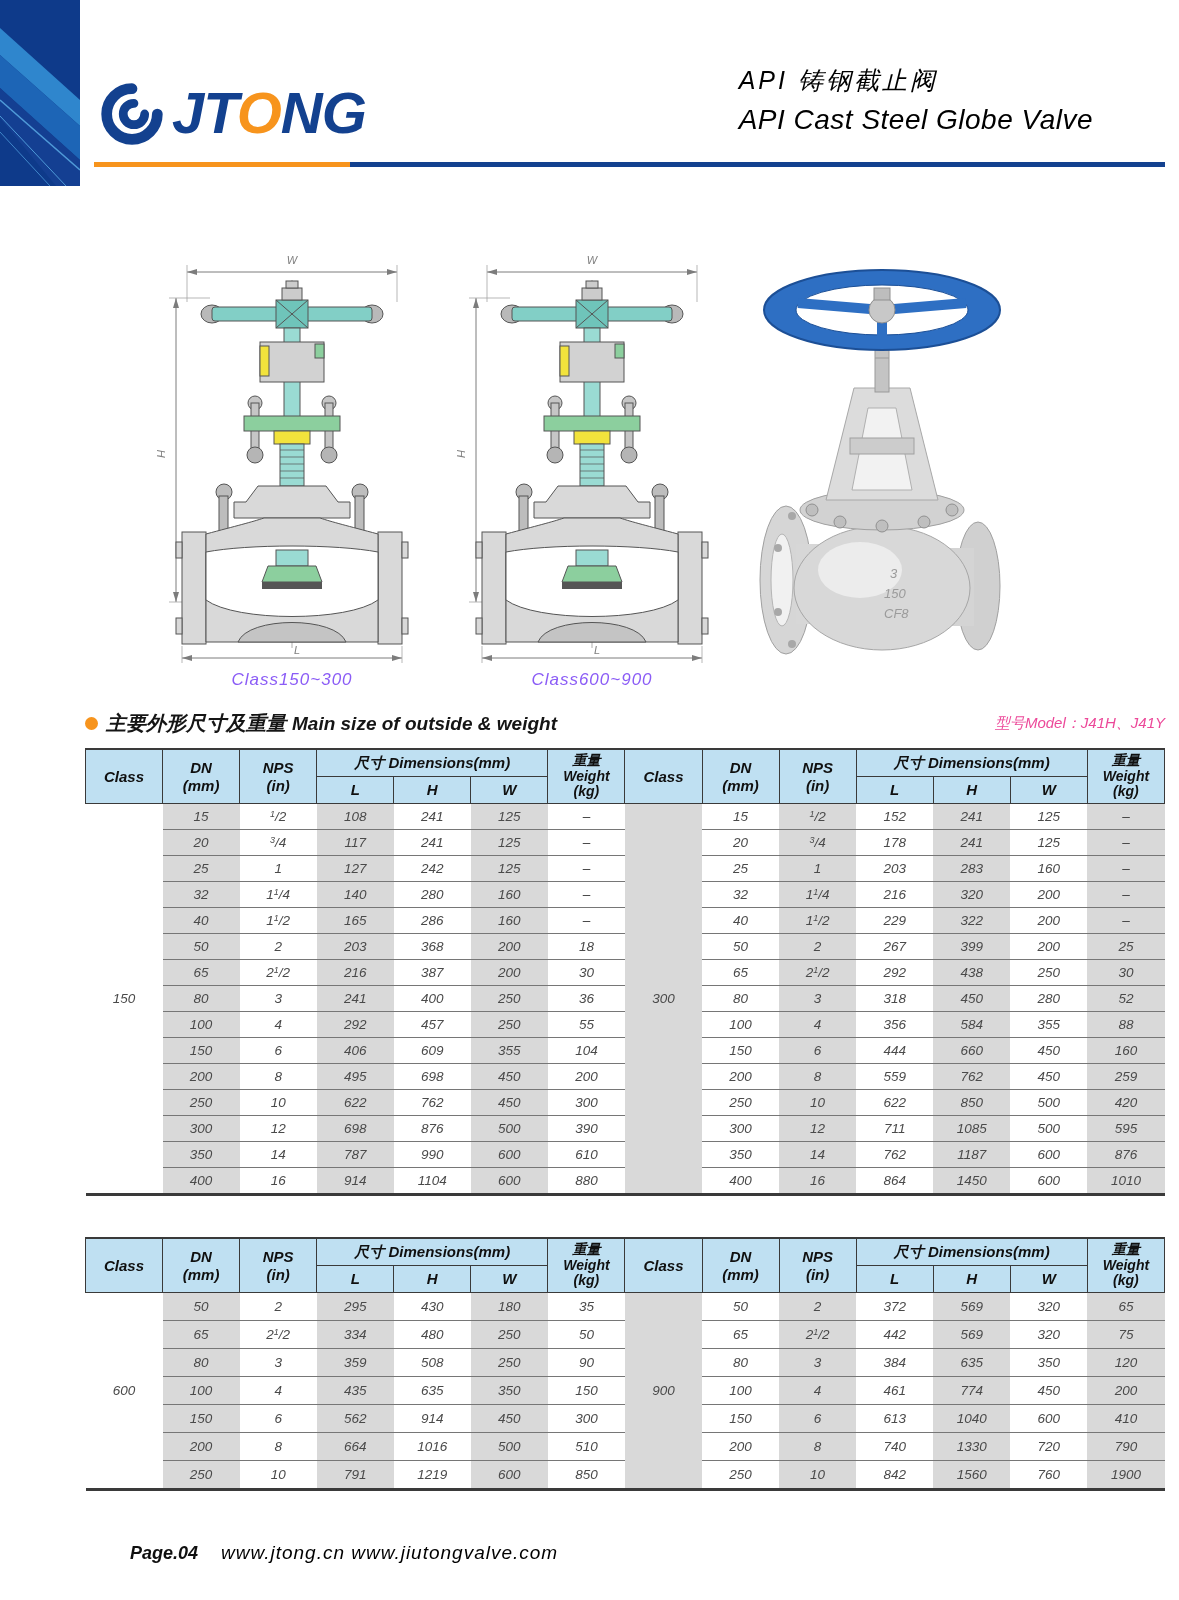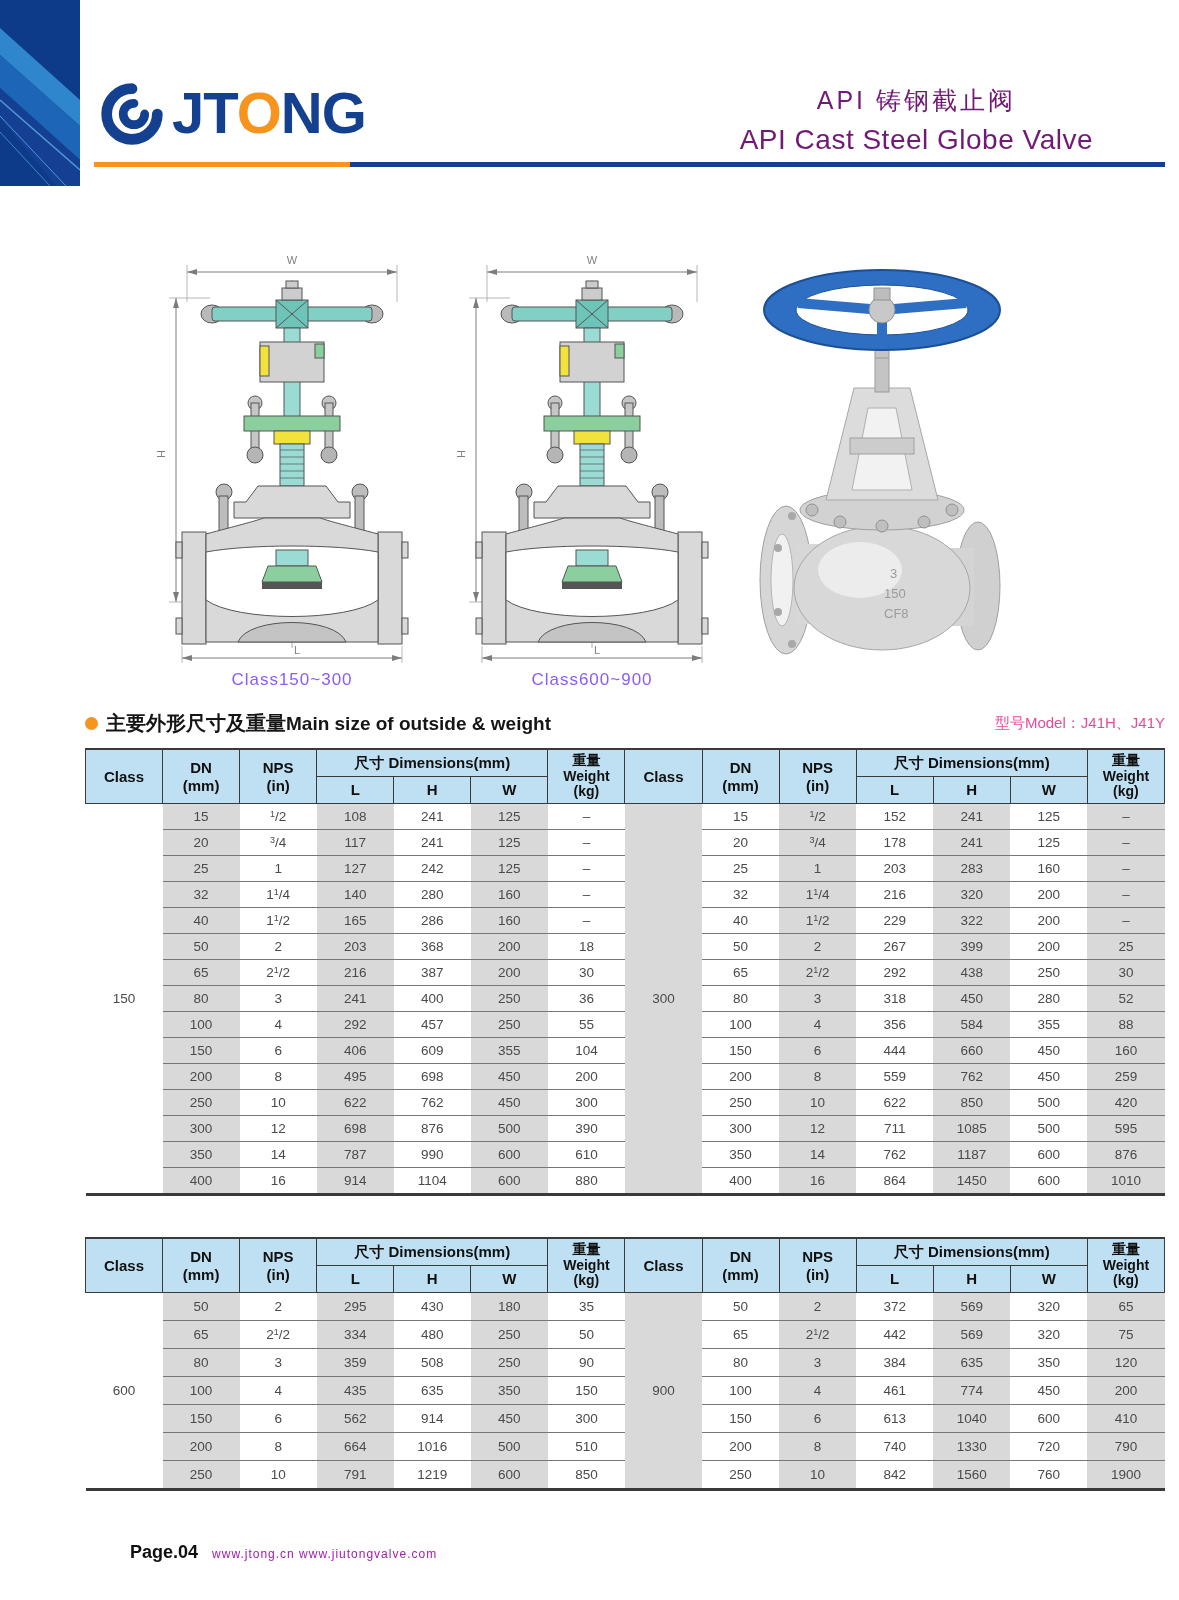--- a/index.html
+++ b/index.html
@@ -4,7 +4,7 @@
 <style>
   html,body{margin:0;padding:0;background:#9a9a9a;}
   .page{position:relative;width:1179px;height:1600px;background:#ffffff;margin:0 auto;
-        font-family:"Liberation Sans","DejaVu Sans",sans-serif;overflow:hidden;}
+        font-family:"Liberation Sans","DejaVu Sans",sans-serif;overflow:hidden;font-style:italic;}
 
   
   .sidebar{position:absolute;left:0;top:0;}

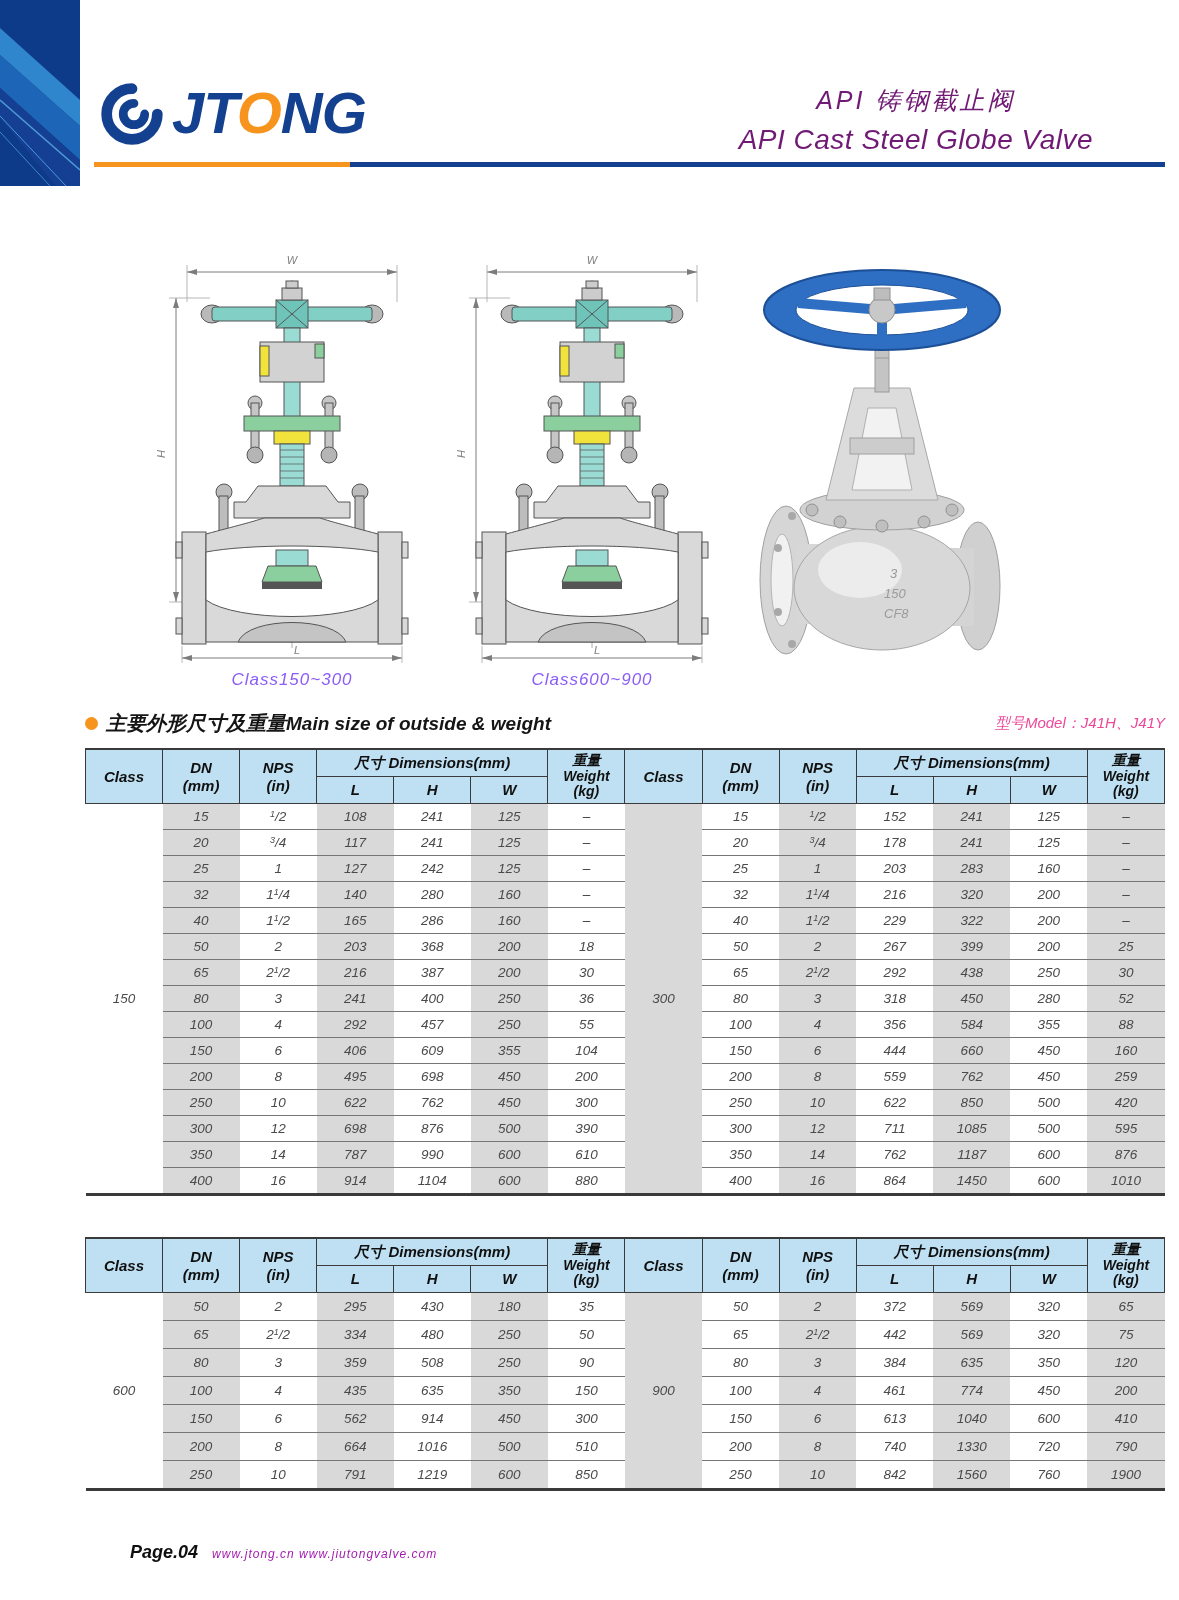--- a/index.html
+++ b/index.html
@@ -12,7 +12,7 @@
   .logo-text{position:absolute;left:172px;top:84px;font-size:58px;font-weight:bold;
              letter-spacing:-1px;line-height:1;color:var(--brand_navy);}
   .logo-text .o{color:var(--brand_orange);}
-  .hdr-titles{position:absolute;top:84px;right:86px;text-align:center;color:#701a75;}
+  .hdr-titles{position:absolute;top:64px;right:86px;text-align:left;color:#000000;}
   .hdr-zh{font-size:25px;letter-spacing:3px;}
   .hdr-en{font-size:28px;margin-top:7px;letter-spacing:0.5px;}
   .rule-orange{position:absolute;left:94px;top:162px;width:256px;height:5px;background:var(--brand_orange);}

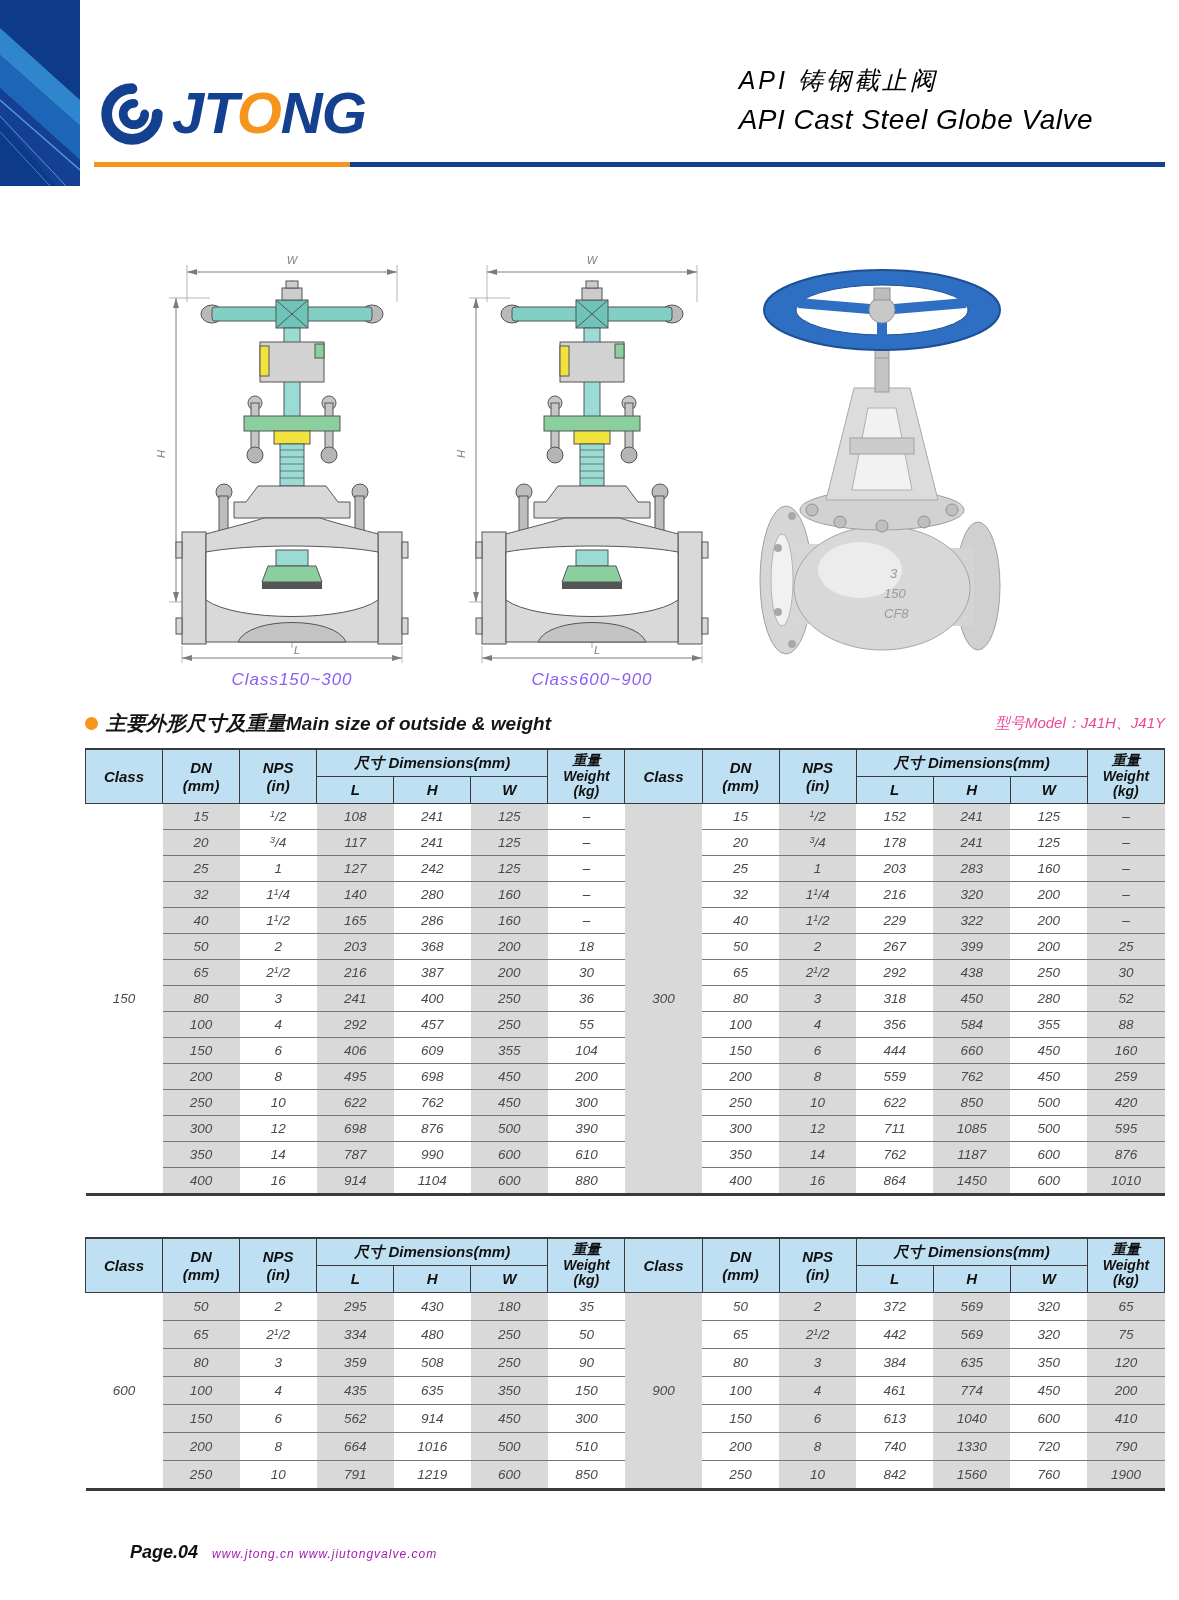--- a/index.html
+++ b/index.html
@@ -26,7 +26,7 @@
   .section-row{position:absolute;left:85px;top:710px;width:1080px;display:flex;align-items:center;}
   .bullet{width:13px;height:13px;border-radius:50%;background:var(--brand_orange);margin-right:8px;flex:none;}
   .sec-zh{font-size:20px;font-weight:bold;color:#151515;}
-  .sec-en{font-size:19px;font-weight:bold;color:#151515;}
+  .sec-en{font-size:19px;font-weight:bold;color:#151515;margin-left:6px;}
   .spacer{flex:1;}
   .model{font-size:15px;color:#ec4899;}
 

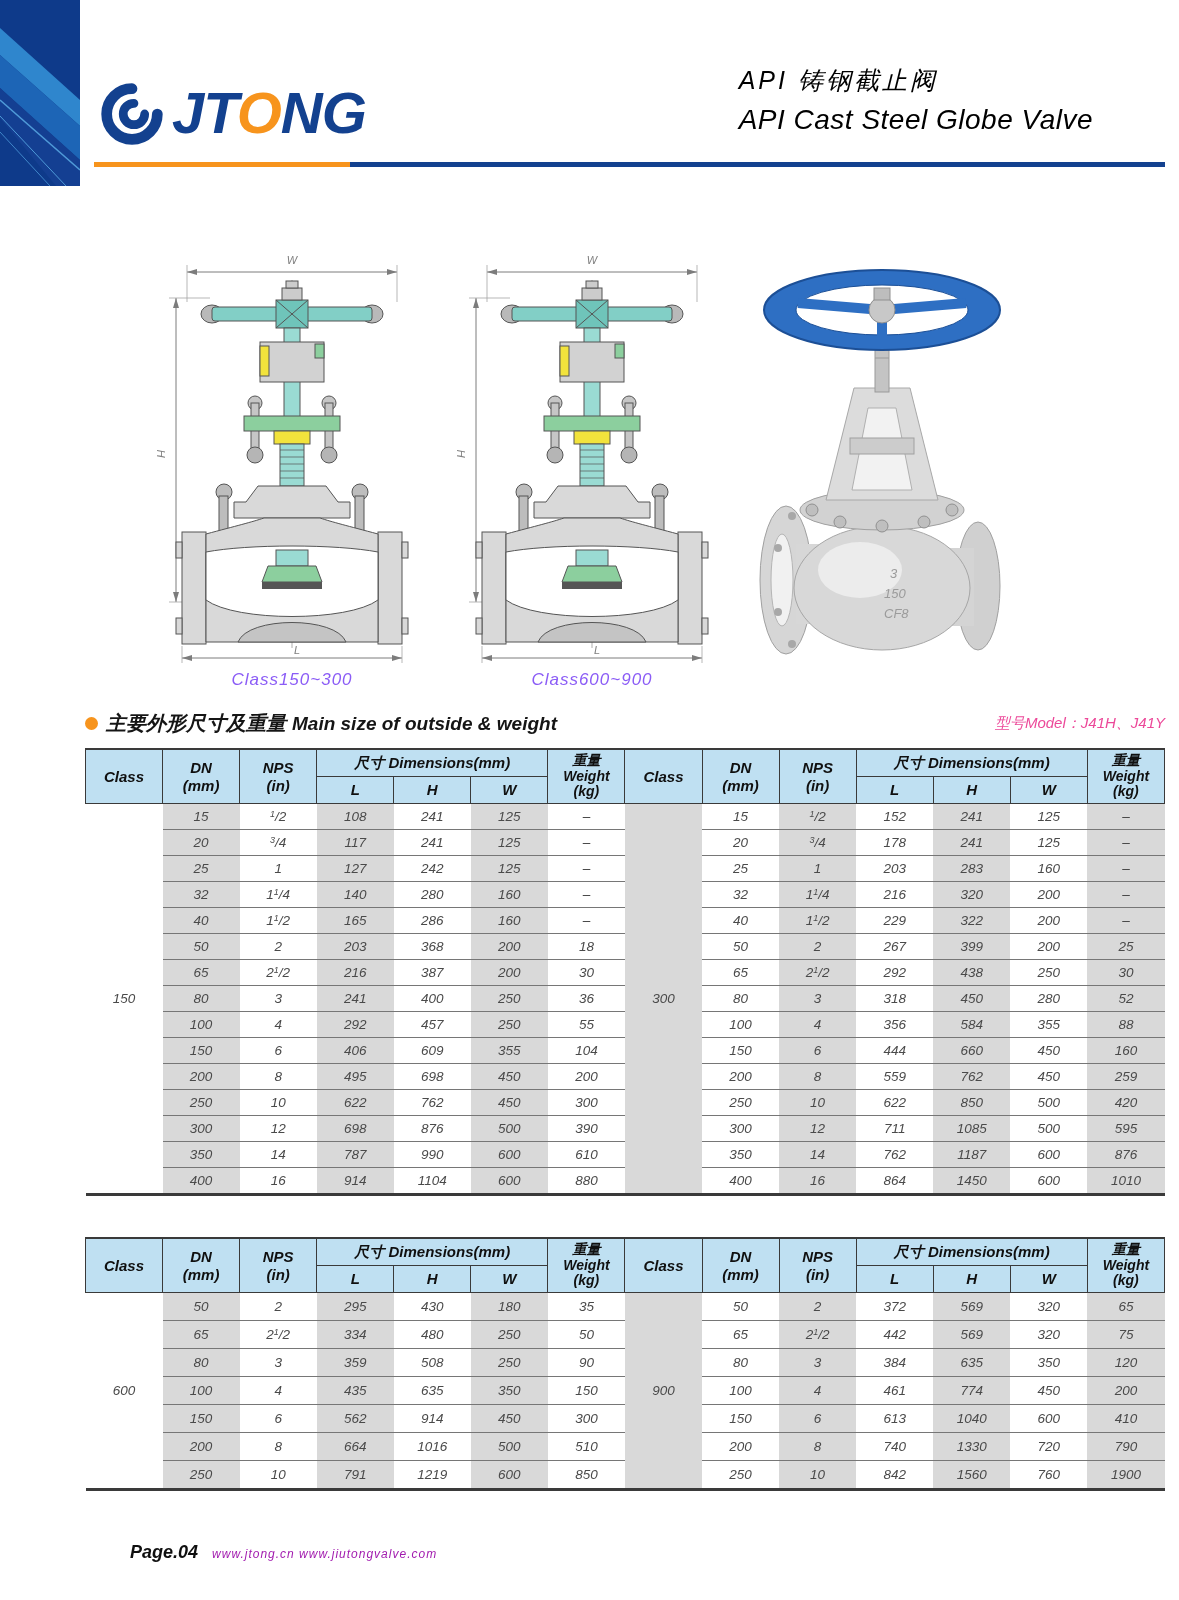--- a/index.html
+++ b/index.html
@@ -49,7 +49,7 @@
   
   .footer{position:absolute;left:92px;top:1542px;display:flex;align-items:baseline;}
   .page-no{font-size:18px;font-weight:bold;color:#0f0f0f;margin-left:38px;}
-  .urls{font-size:12px;color:#a21caf;margin-left:14px;letter-spacing:1px;}
+  .urls{font-size:19px;color:#000000;margin-left:23px;letter-spacing:1px;}
 
   text.dim{font-size:11px;fill:#808080;font-family:"Liberation Sans",sans-serif;}
   text.mark{font-size:13px;fill:#9b9b9b;font-family:"Liberation Sans",sans-serif;}

